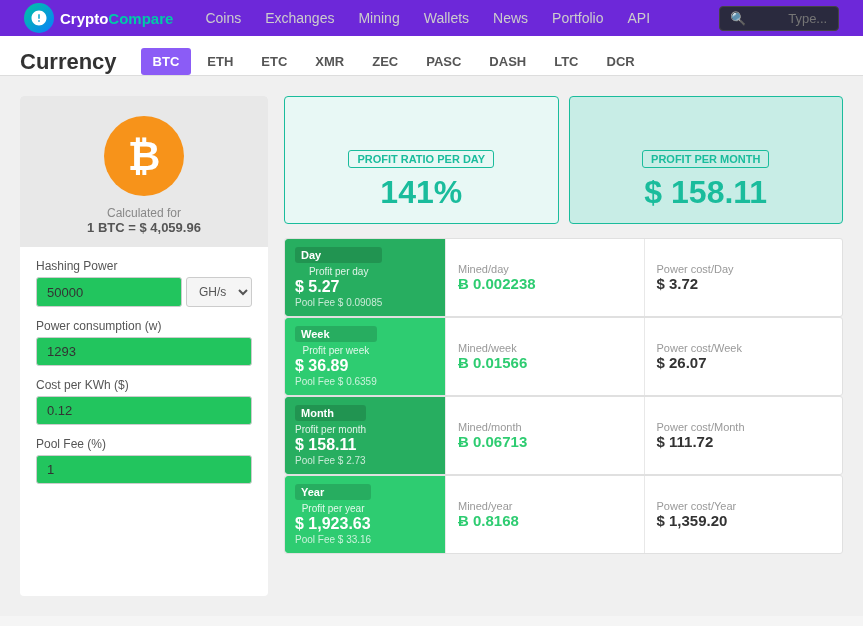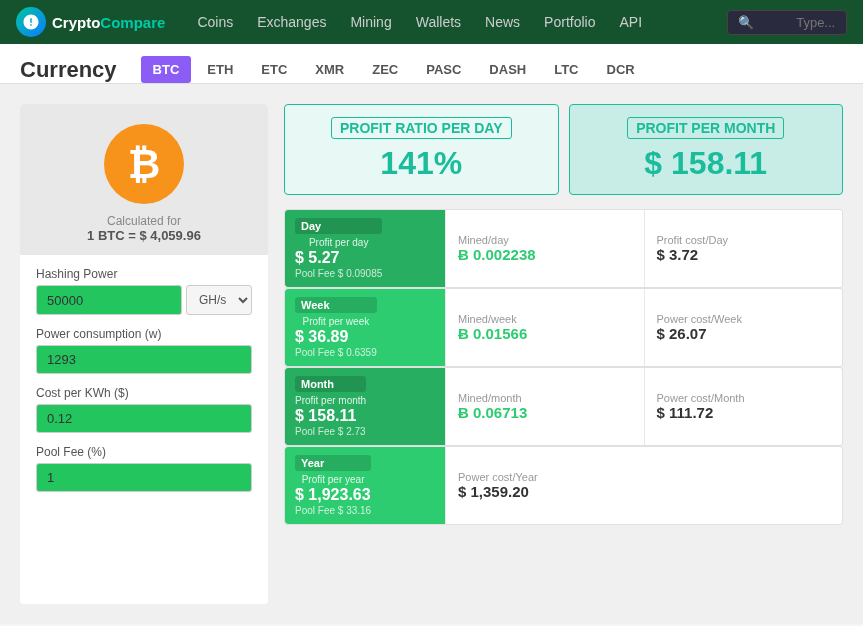--- a/index.html
+++ b/index.html
@@ -7,11 +7,11 @@
 
     
     nav {
-      background: #14532d;
+      background: #6d28d9;
       display: flex;
       align-items: center;
-      height: 44px;
-      padding: 0 16px;
+      height: 36px;
+      padding: 0 24px;
     }
     .nav-logo {
       display: flex; align-items: center; margin-right: 20px;

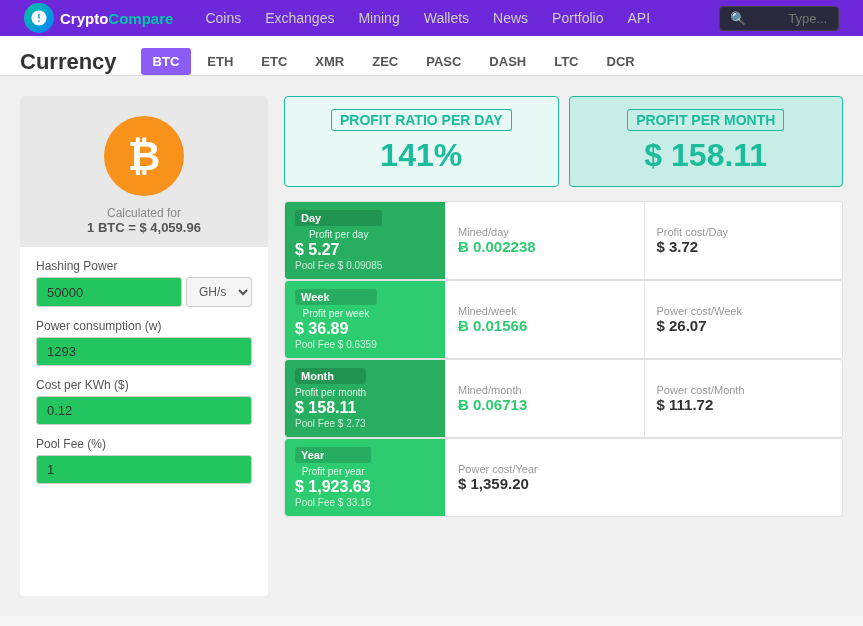--- a/index.html
+++ b/index.html
@@ -100,9 +100,9 @@
     .profit-box.day-box { background: #e8f8f5; border: 1px solid #1abc9c; }
     .profit-box.month-box { background: #c8ede6; border: 1px solid #1abc9c; }
     .profit-box-label {
-      font-size: 14px; font-weight: bold; color: #1abc9c; text-transform: uppercase;
+      font-size: 11px; font-weight: bold; color: #1abc9c; text-transform: uppercase;
       border: 1px solid #1abc9c; border-radius: 3px; display: inline-block;
-      padding: 2px 8px; margin-bottom: 6px;
+      padding: 2px 8px; margin-bottom: 6px; margin-top: 41px;
     }
     .profit-box-value { font-size: 32px; font-weight: bold; color: #1abc9c; }
 

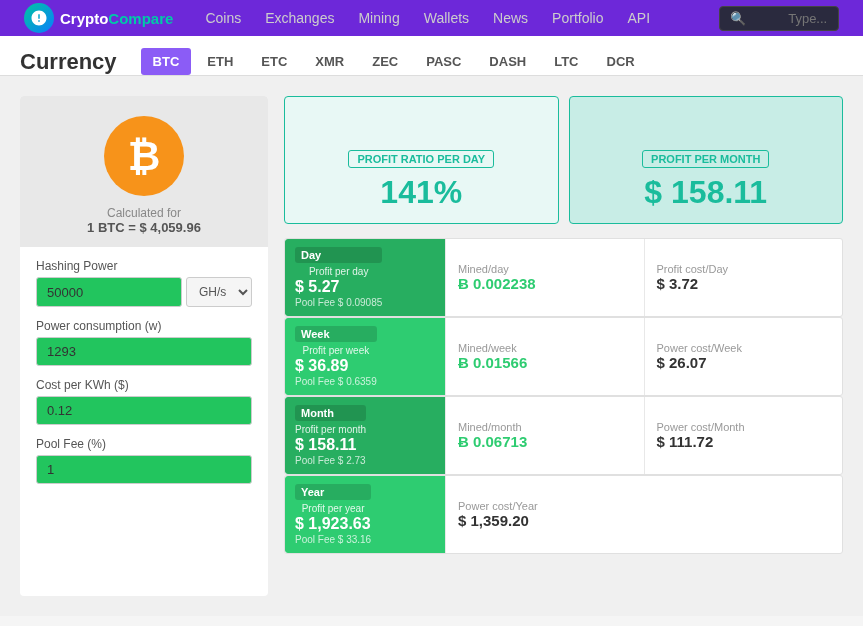--- a/index.html
+++ b/index.html
@@ -243,7 +243,7 @@
       <span class="data-cell-value">Ƀ 0.002238</span>
     </div>
     <div class="data-cell">
-      <span class="data-cell-label">Profit cost/Day</span>
+      <span class="data-cell-label">Power cost/Day</span>
       <span class="data-cell-value cost">$ 3.72</span>
     </div>
   </div>

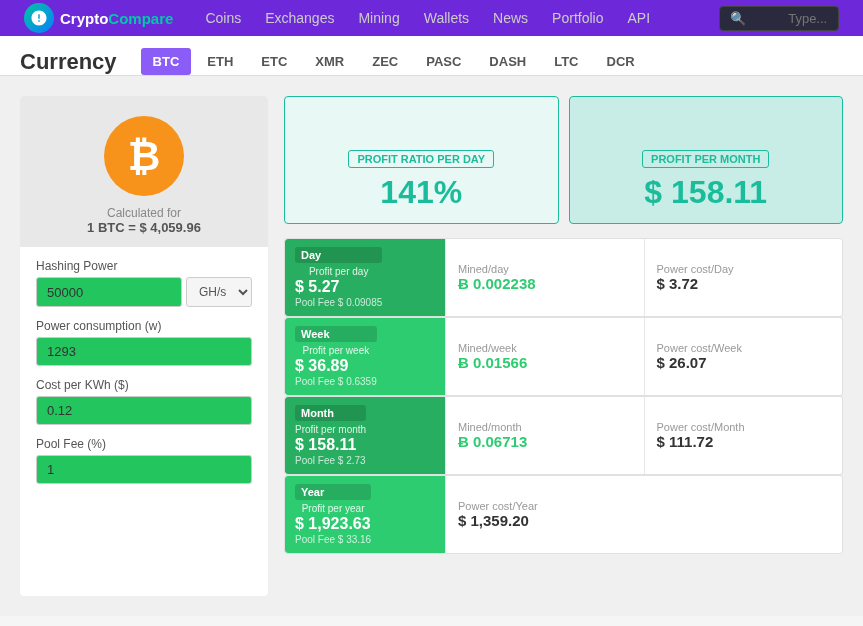--- a/index.html
+++ b/index.html
@@ -293,6 +293,10 @@
       </div>
     </div>
     <div class="data-cell">
+      <span class="data-cell-label">Mined/year</span>
+      <span class="data-cell-value">Ƀ 0.8168</span>
+    </div>
+    <div class="data-cell">
       <span class="data-cell-label">Power cost/Year</span>
       <span class="data-cell-value cost">$ 1,359.20</span>
     </div>

